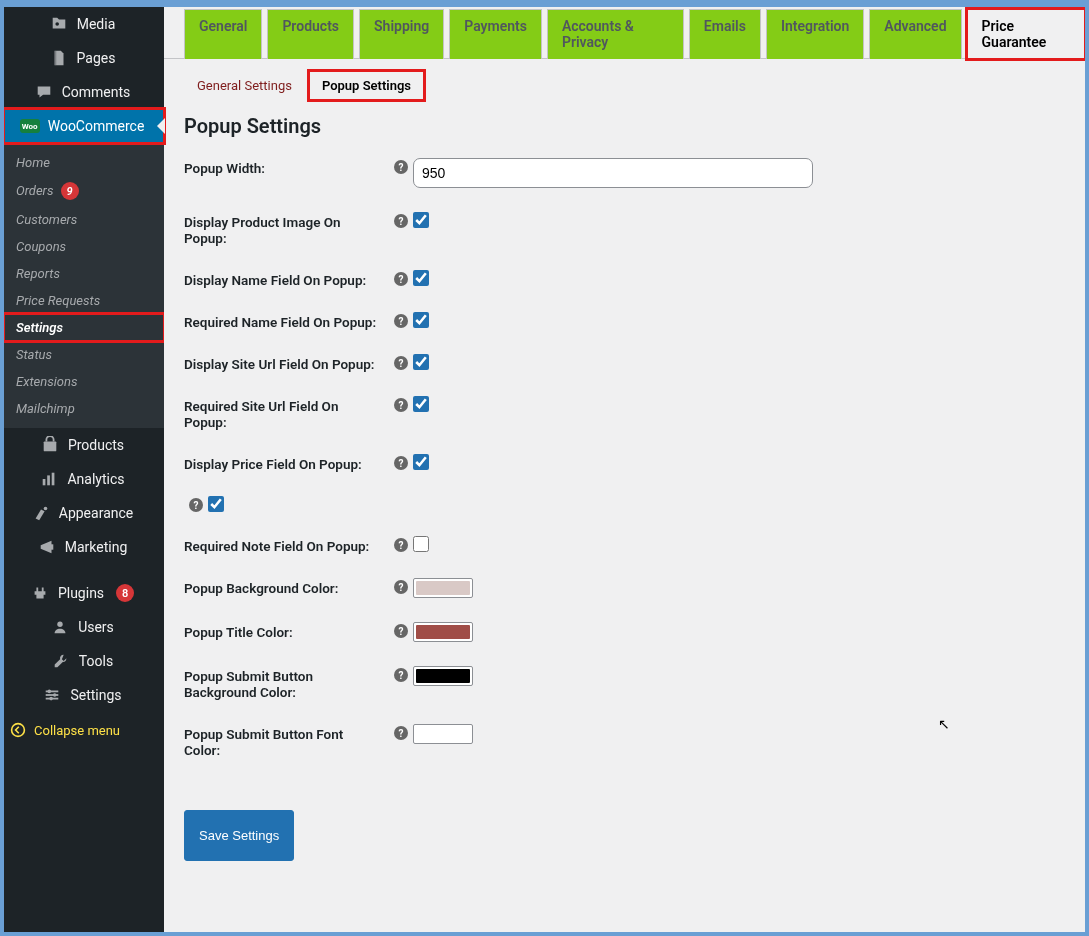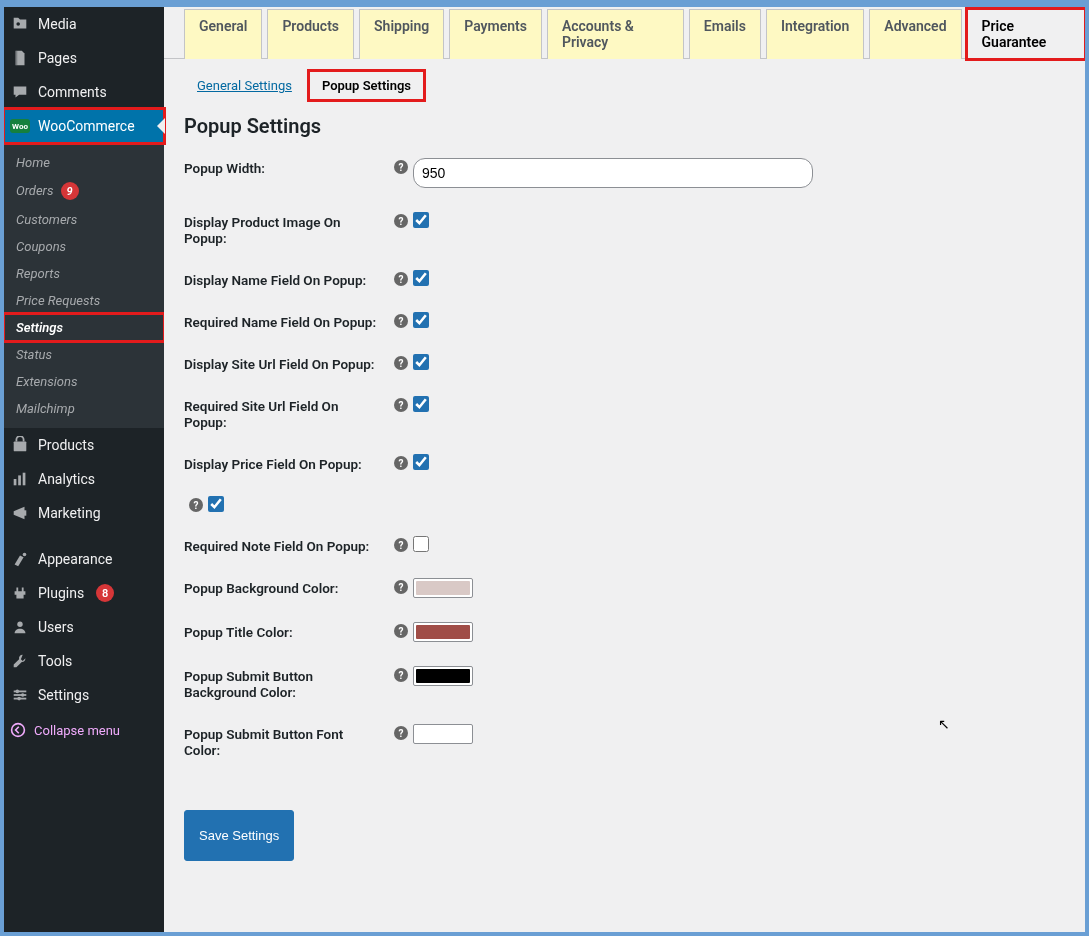--- a/index.html
+++ b/index.html
@@ -34,6 +34,7 @@
     cursor: pointer;
     position: relative;
     gap: 8px;
+    justify-content: center;
   }
   .sidebar-item .icon {
     width: 20px;

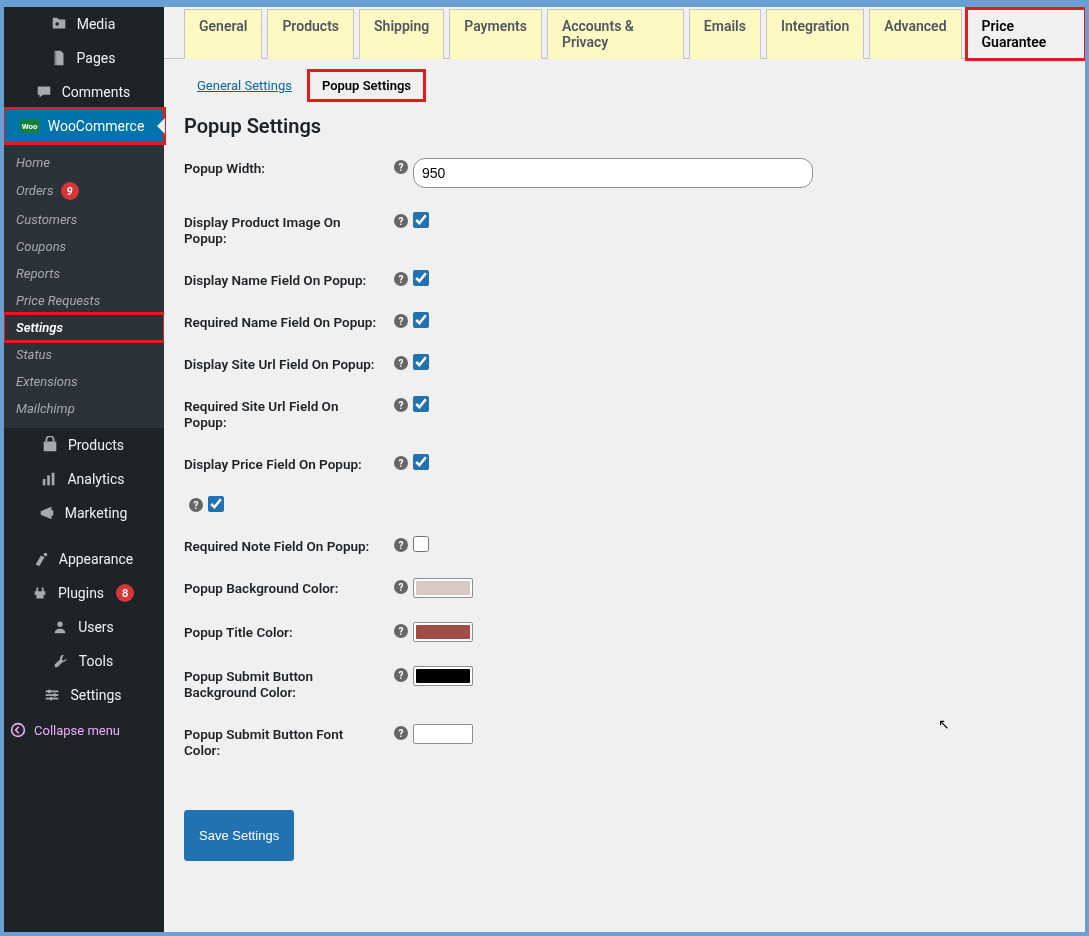--- a/index.html
+++ b/index.html
@@ -131,7 +131,7 @@
   }
   .nav-tab {
     padding: 8px 14px;
-    background: #fef9c3;
+    background: #84cc16;
     border: 1px solid #c3c4c7;
     border-bottom: none;
     margin-bottom: -1px;

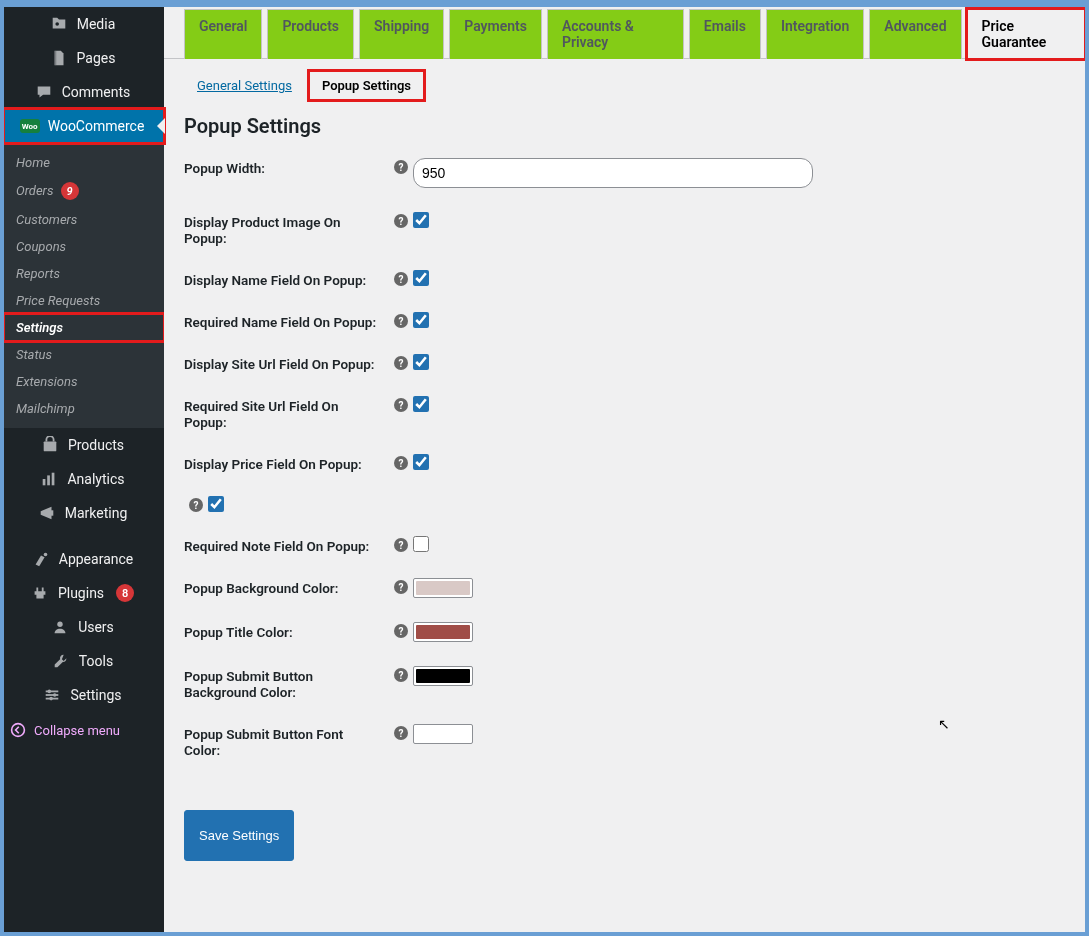--- a/index.html
+++ b/index.html
@@ -159,7 +159,7 @@
     border: 3px solid transparent;
     cursor: pointer;
   }
-  .subsubsub a.link { color: #0369a1; text-decoration: underline; }
+  .subsubsub a.link { color: #7f1d1d; }
   .subsubsub a.current {
     color: #000;
     font-weight: 600;

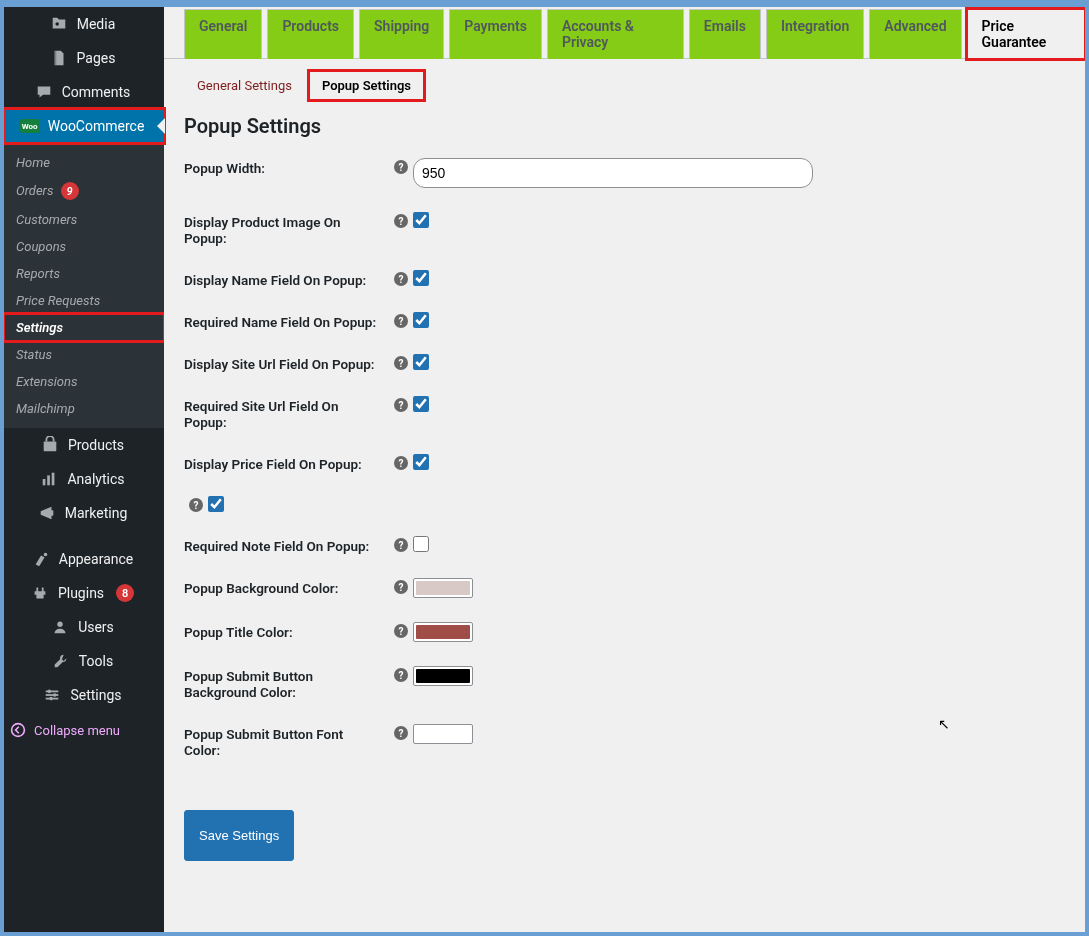--- a/index.html
+++ b/index.html
@@ -222,7 +222,7 @@
     width: 400px;
     padding: 4px 8px;
     border: 1px solid #8c8f94;
-    border-radius: 12px;
+    border-radius: 7px;
     font-size: 14px;
     background: #fff;
     height: 30px;

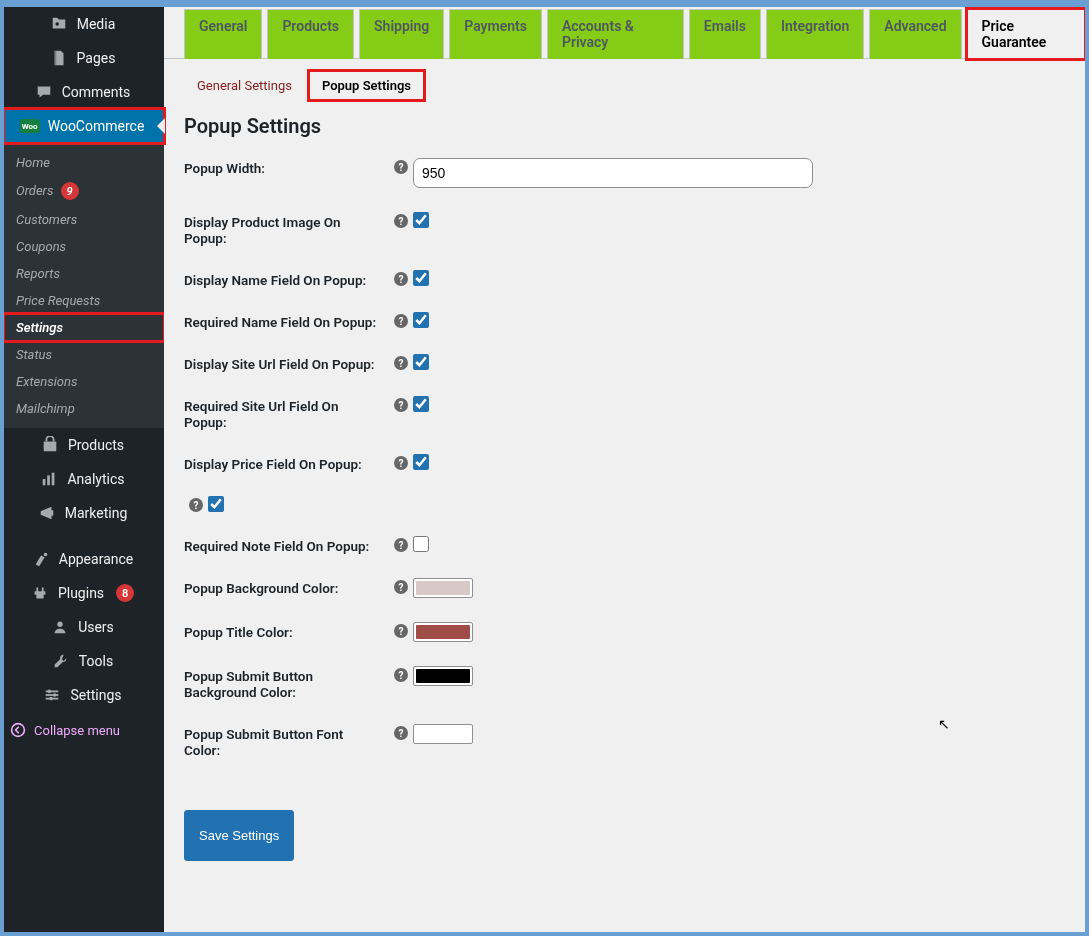--- a/index.html
+++ b/index.html
@@ -339,6 +339,16 @@
     </span>
     <span>Analytics</span>
   </div>
+  <div class="sidebar-item">
+    <span class="icon">
+      <svg width="18" height="18" viewBox="0 0 20 20" fill="currentColor">
+          <path d="M4 16l6-10 4 2-6 10z"></path>
+          <circle cx="15" cy="5" r="2"></circle>
+        </svg>
+    </span>
+    <span>Appearance</span>
+  </div>
+
   <div class="sidebar-item" style="margin-bottom:12px">
     <span class="icon">
       <svg width="18" height="18" viewBox="0 0 20 20" fill="currentColor">
@@ -347,16 +357,6 @@
         </svg>
     </span>
     <span>Marketing</span>
-  </div>
-
-  <div class="sidebar-item">
-    <span class="icon">
-      <svg width="18" height="18" viewBox="0 0 20 20" fill="currentColor">
-          <path d="M4 16l6-10 4 2-6 10z"></path>
-          <circle cx="15" cy="5" r="2"></circle>
-        </svg>
-    </span>
-    <span>Appearance</span>
   </div>
   <div class="sidebar-item">
     <span class="icon">

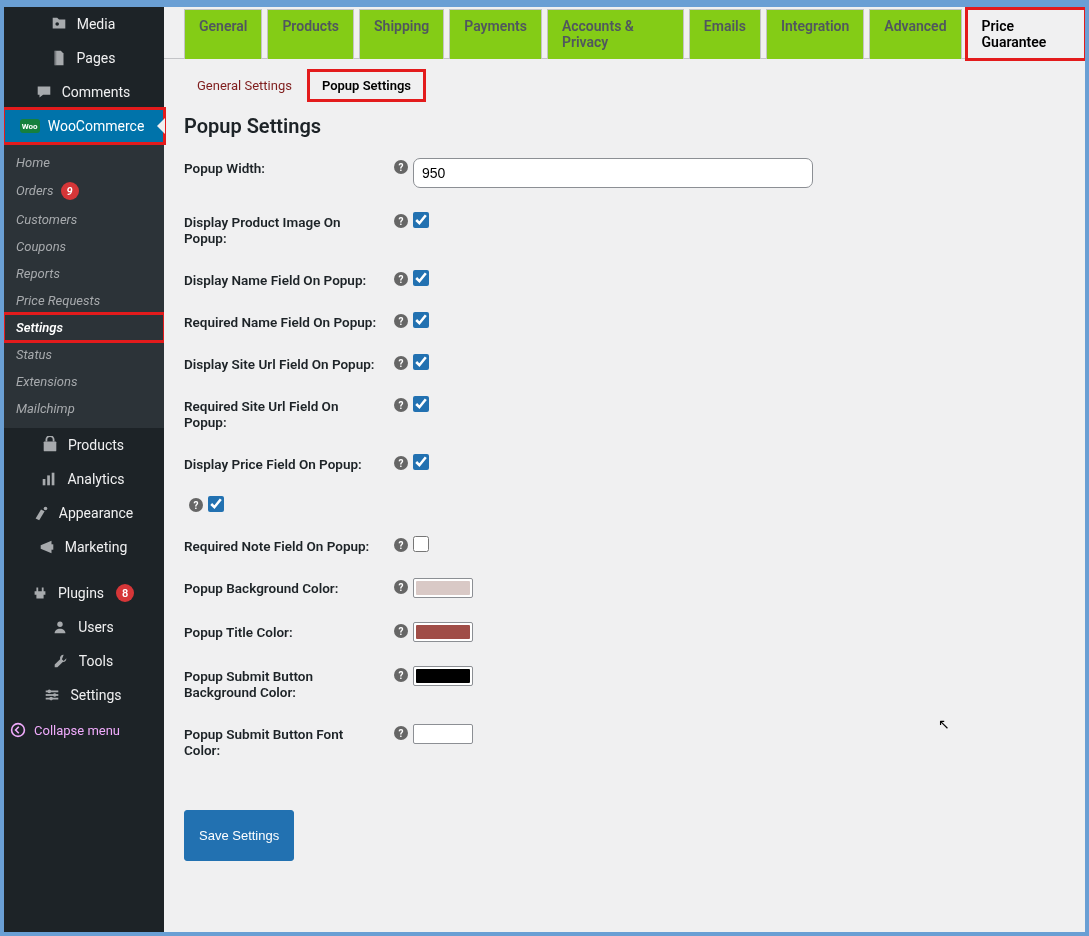--- a/index.html
+++ b/index.html
@@ -109,7 +109,7 @@
     display: flex;
     align-items: center;
     gap: 8px;
-    color: #f0abfc;
+    color: #fde047;
     cursor: pointer;
     font-size: 13px;
   }

